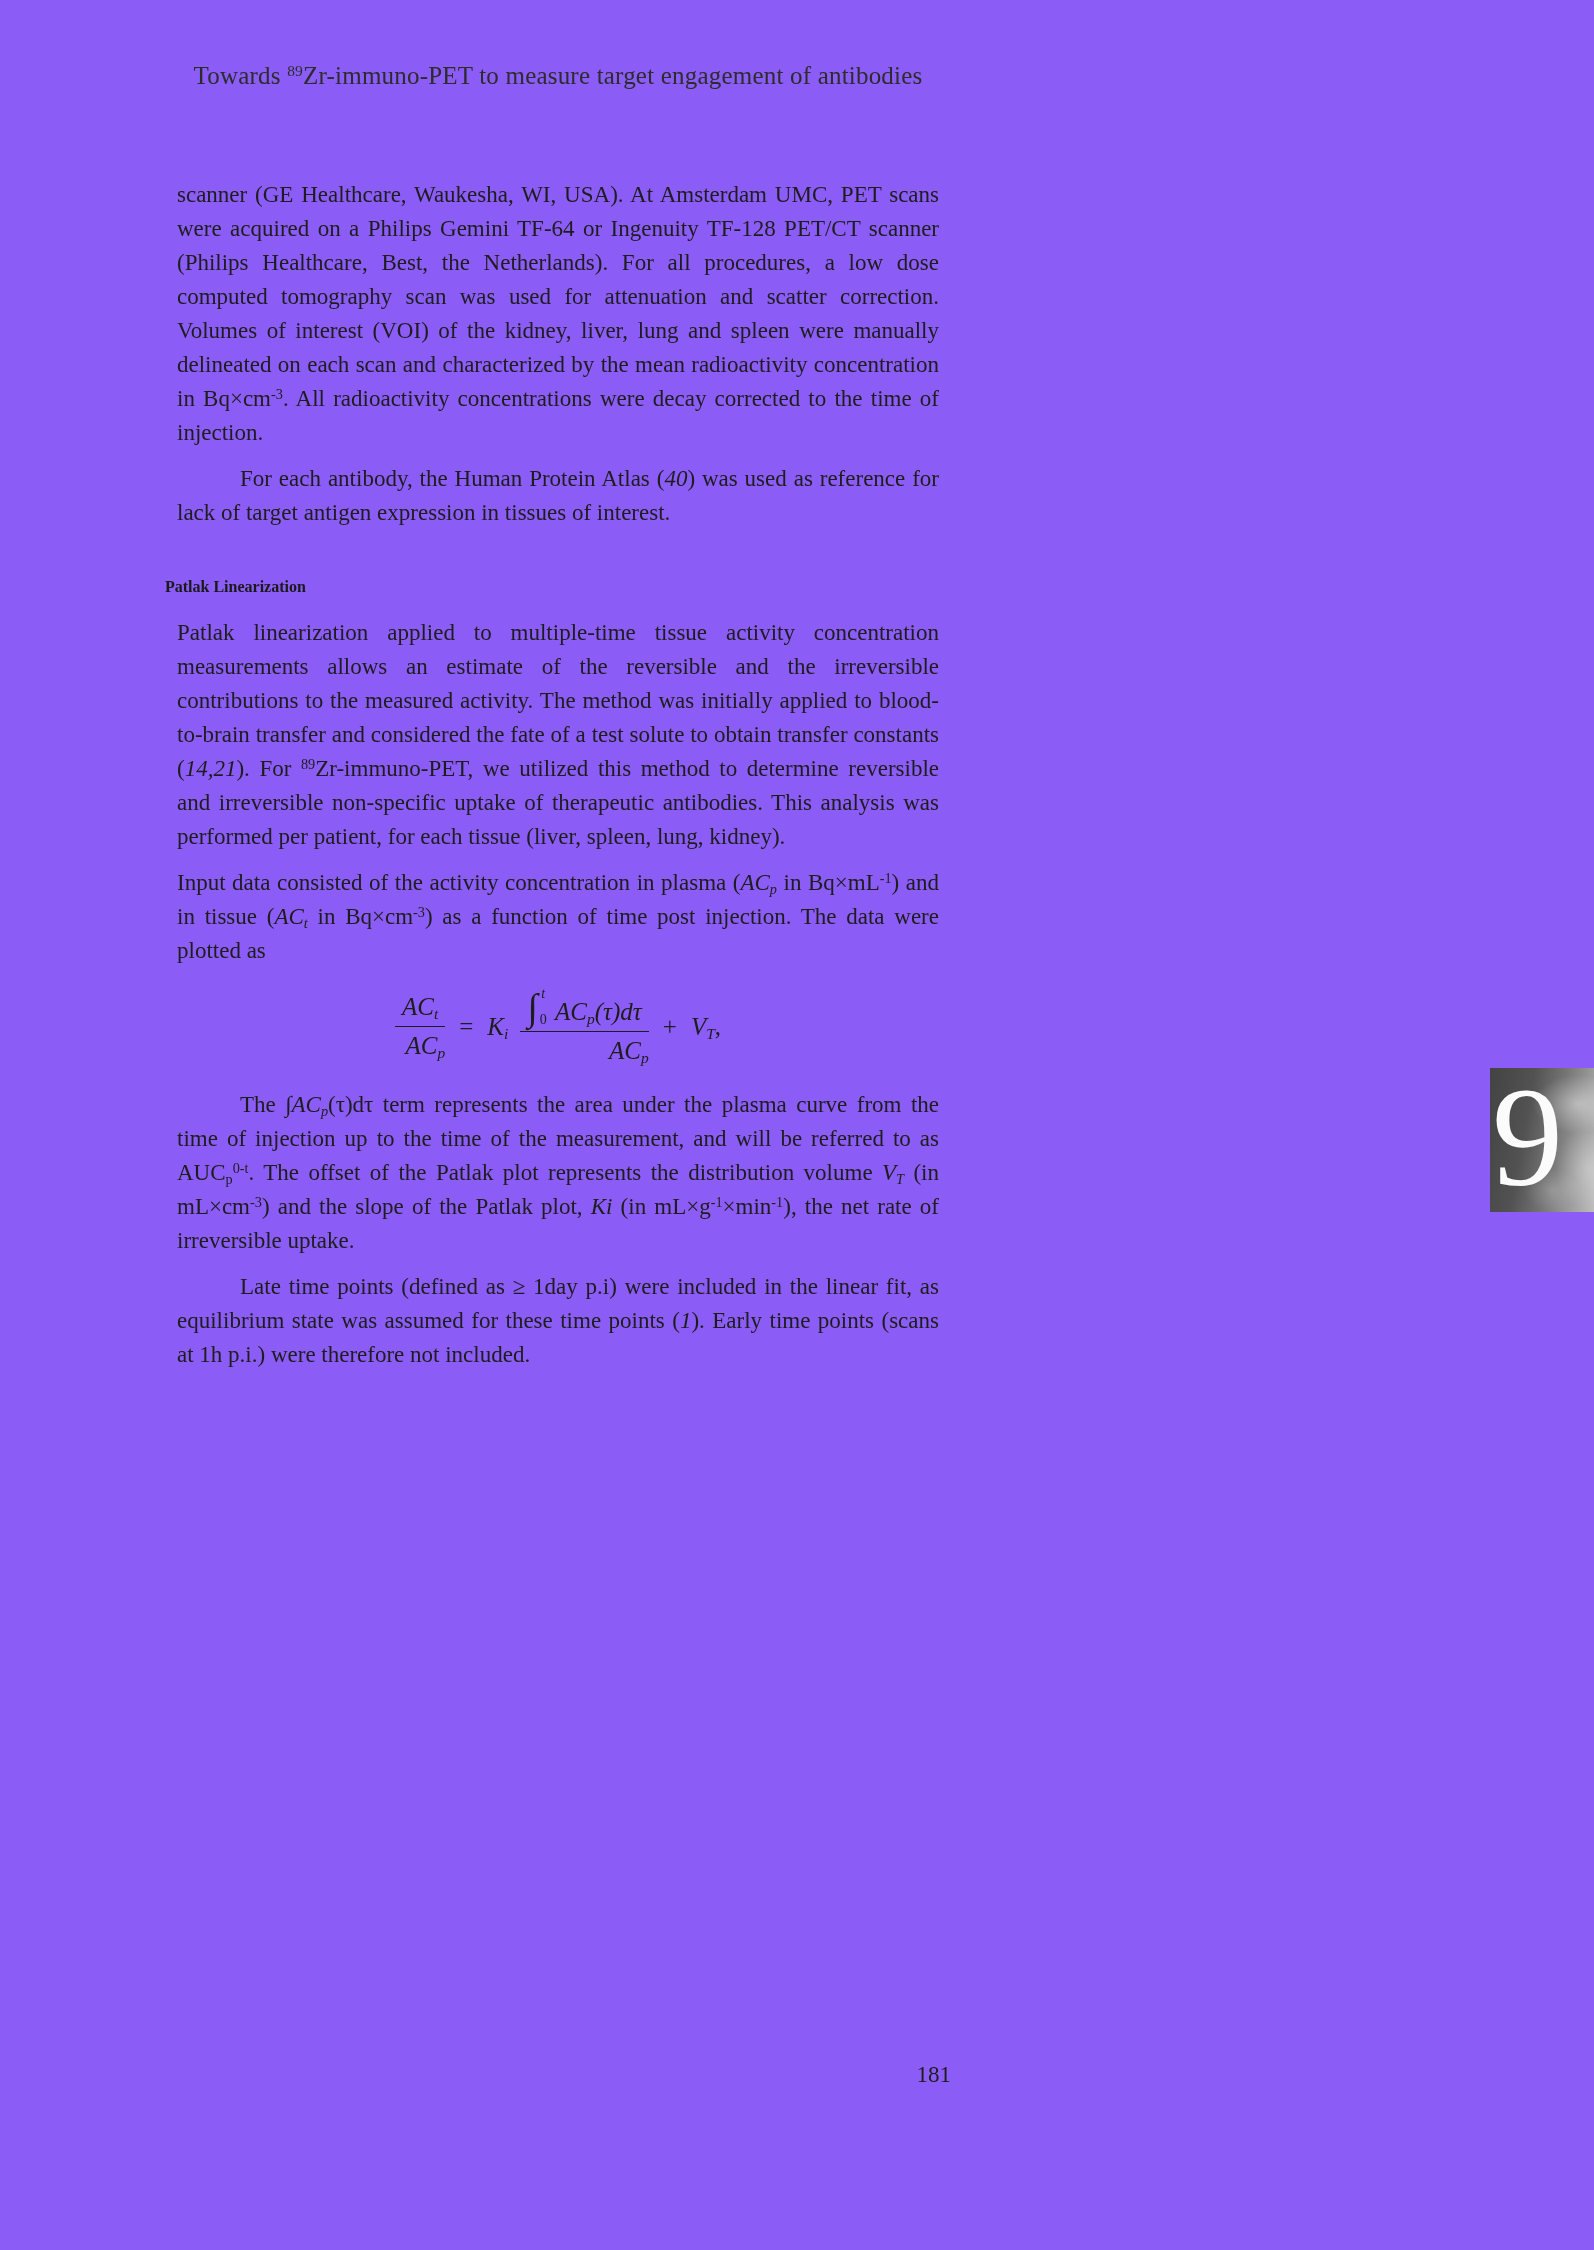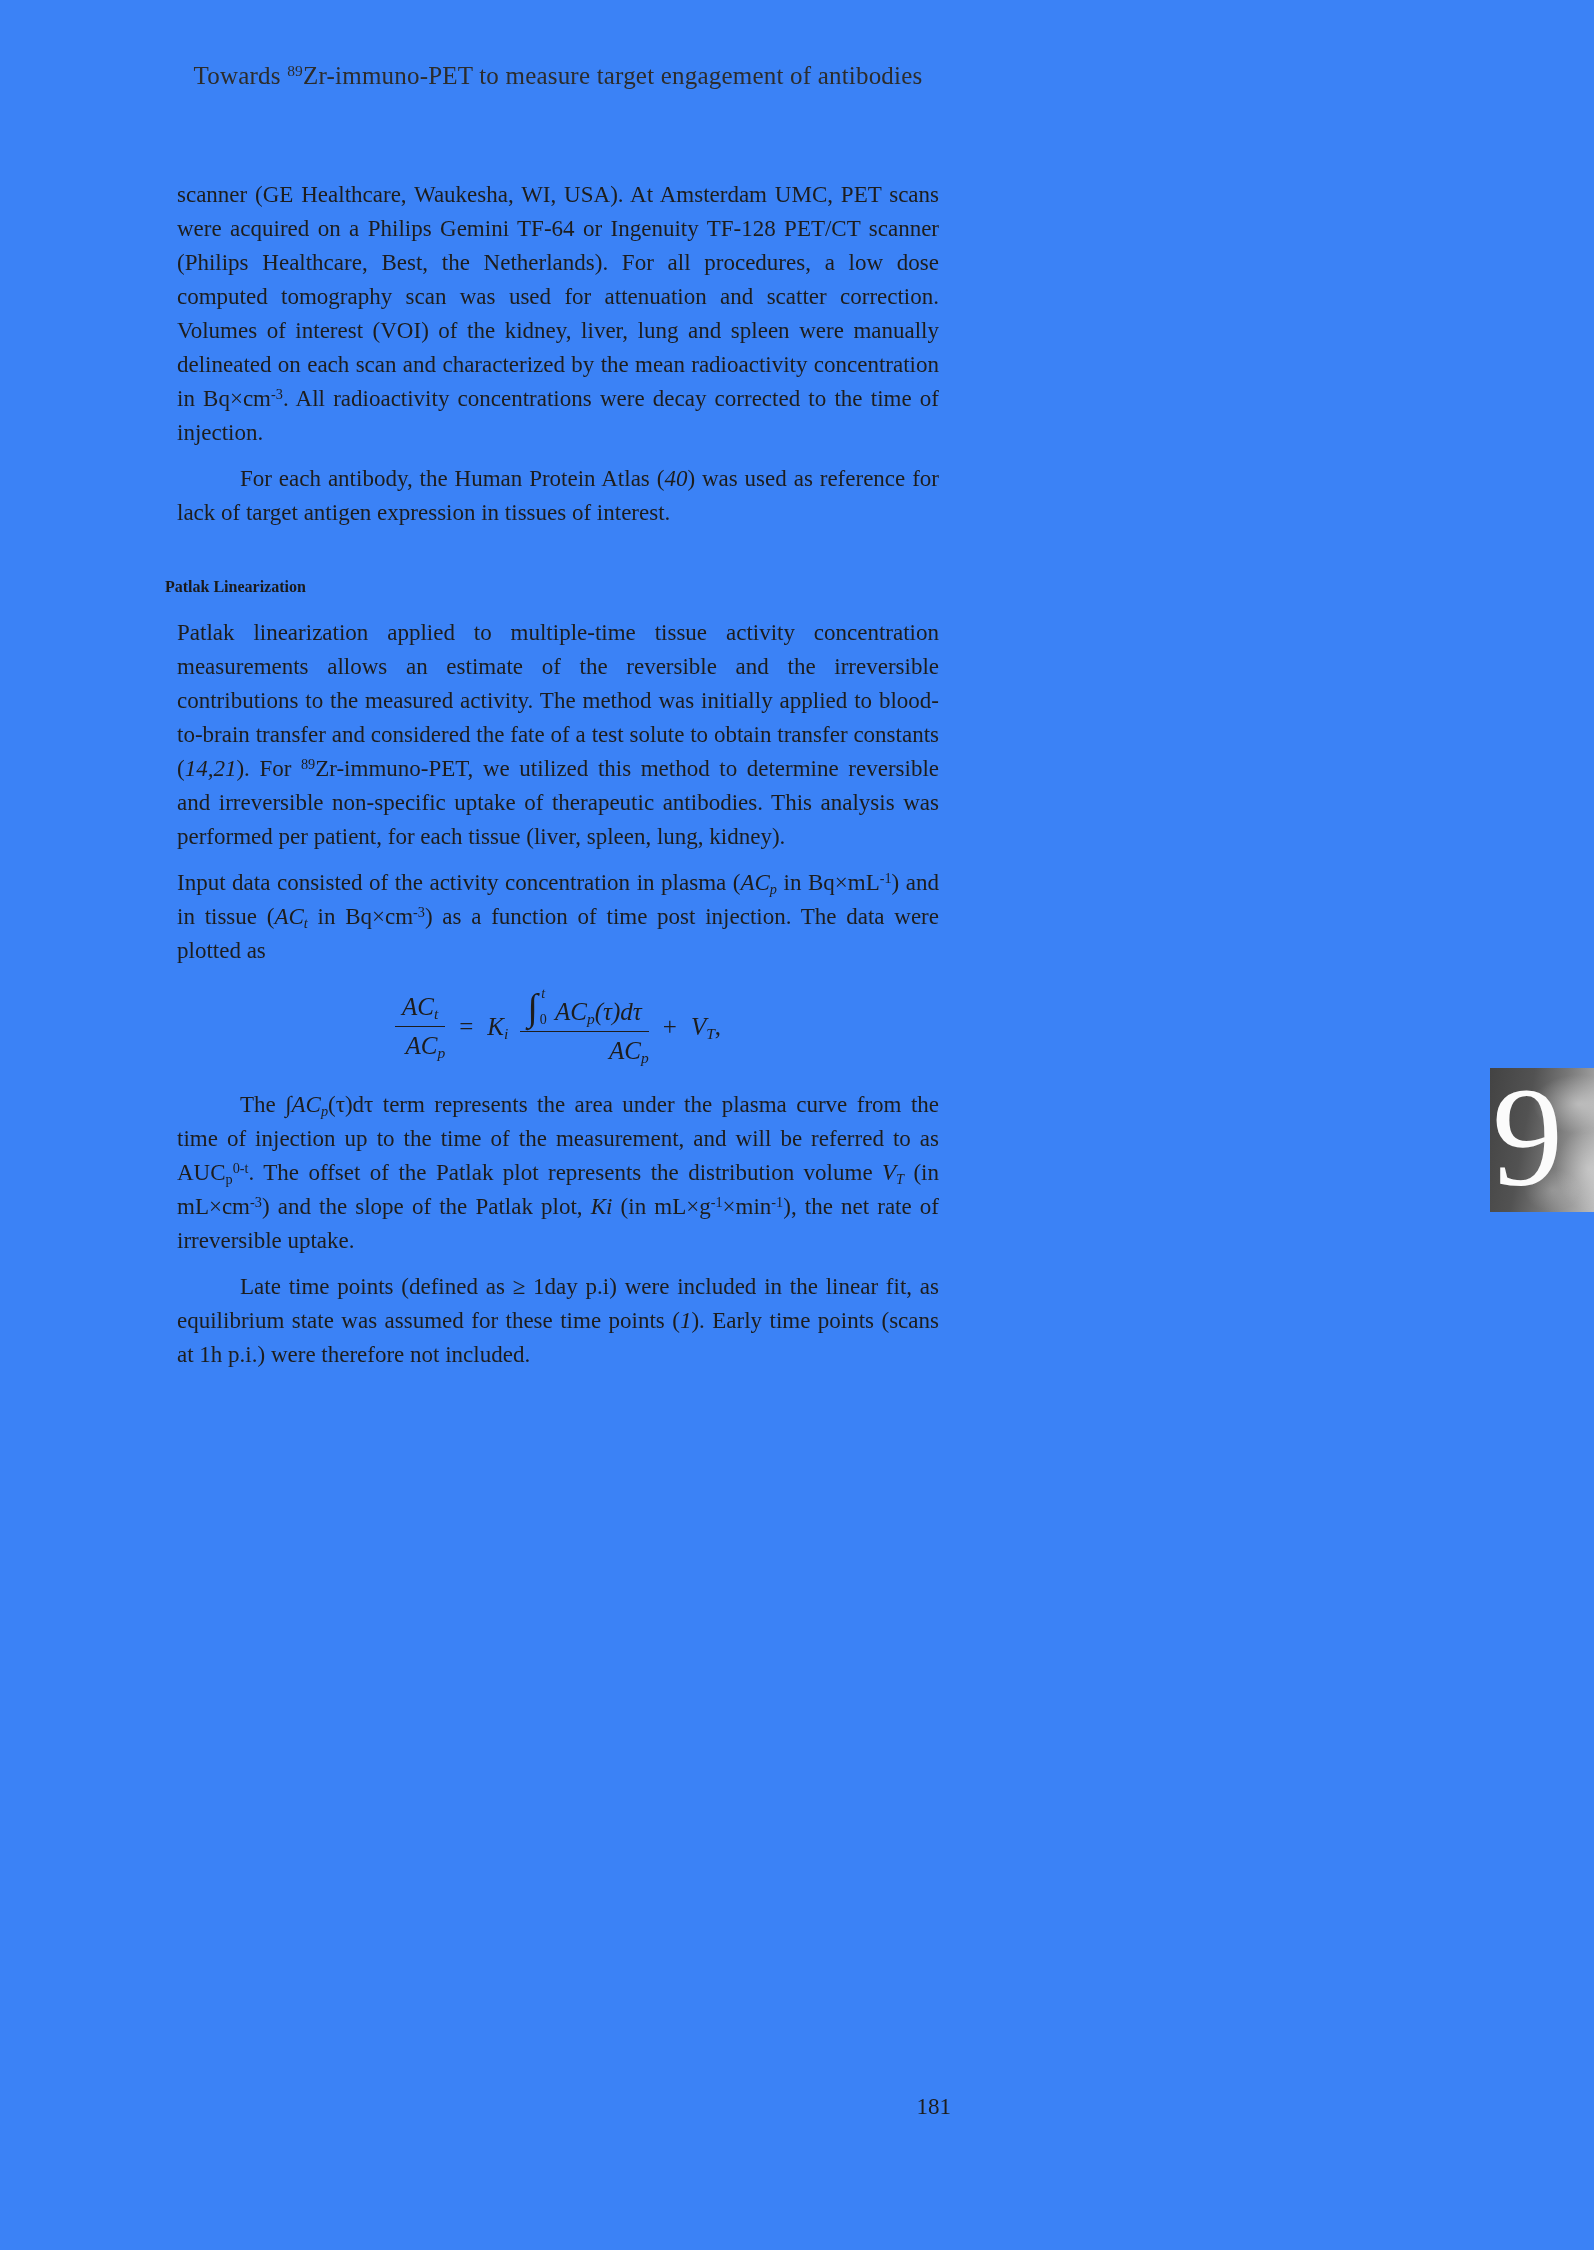--- a/index.html
+++ b/index.html
@@ -11,7 +11,7 @@
     color: #1d1d1d;
     overflow: hidden;
   }
-  .page { position: absolute; inset: 0; background: #3b82f6; }
+  .page { position: absolute; inset: 0; background: #8b5cf6; }
 
   .running-head {
     position: absolute;

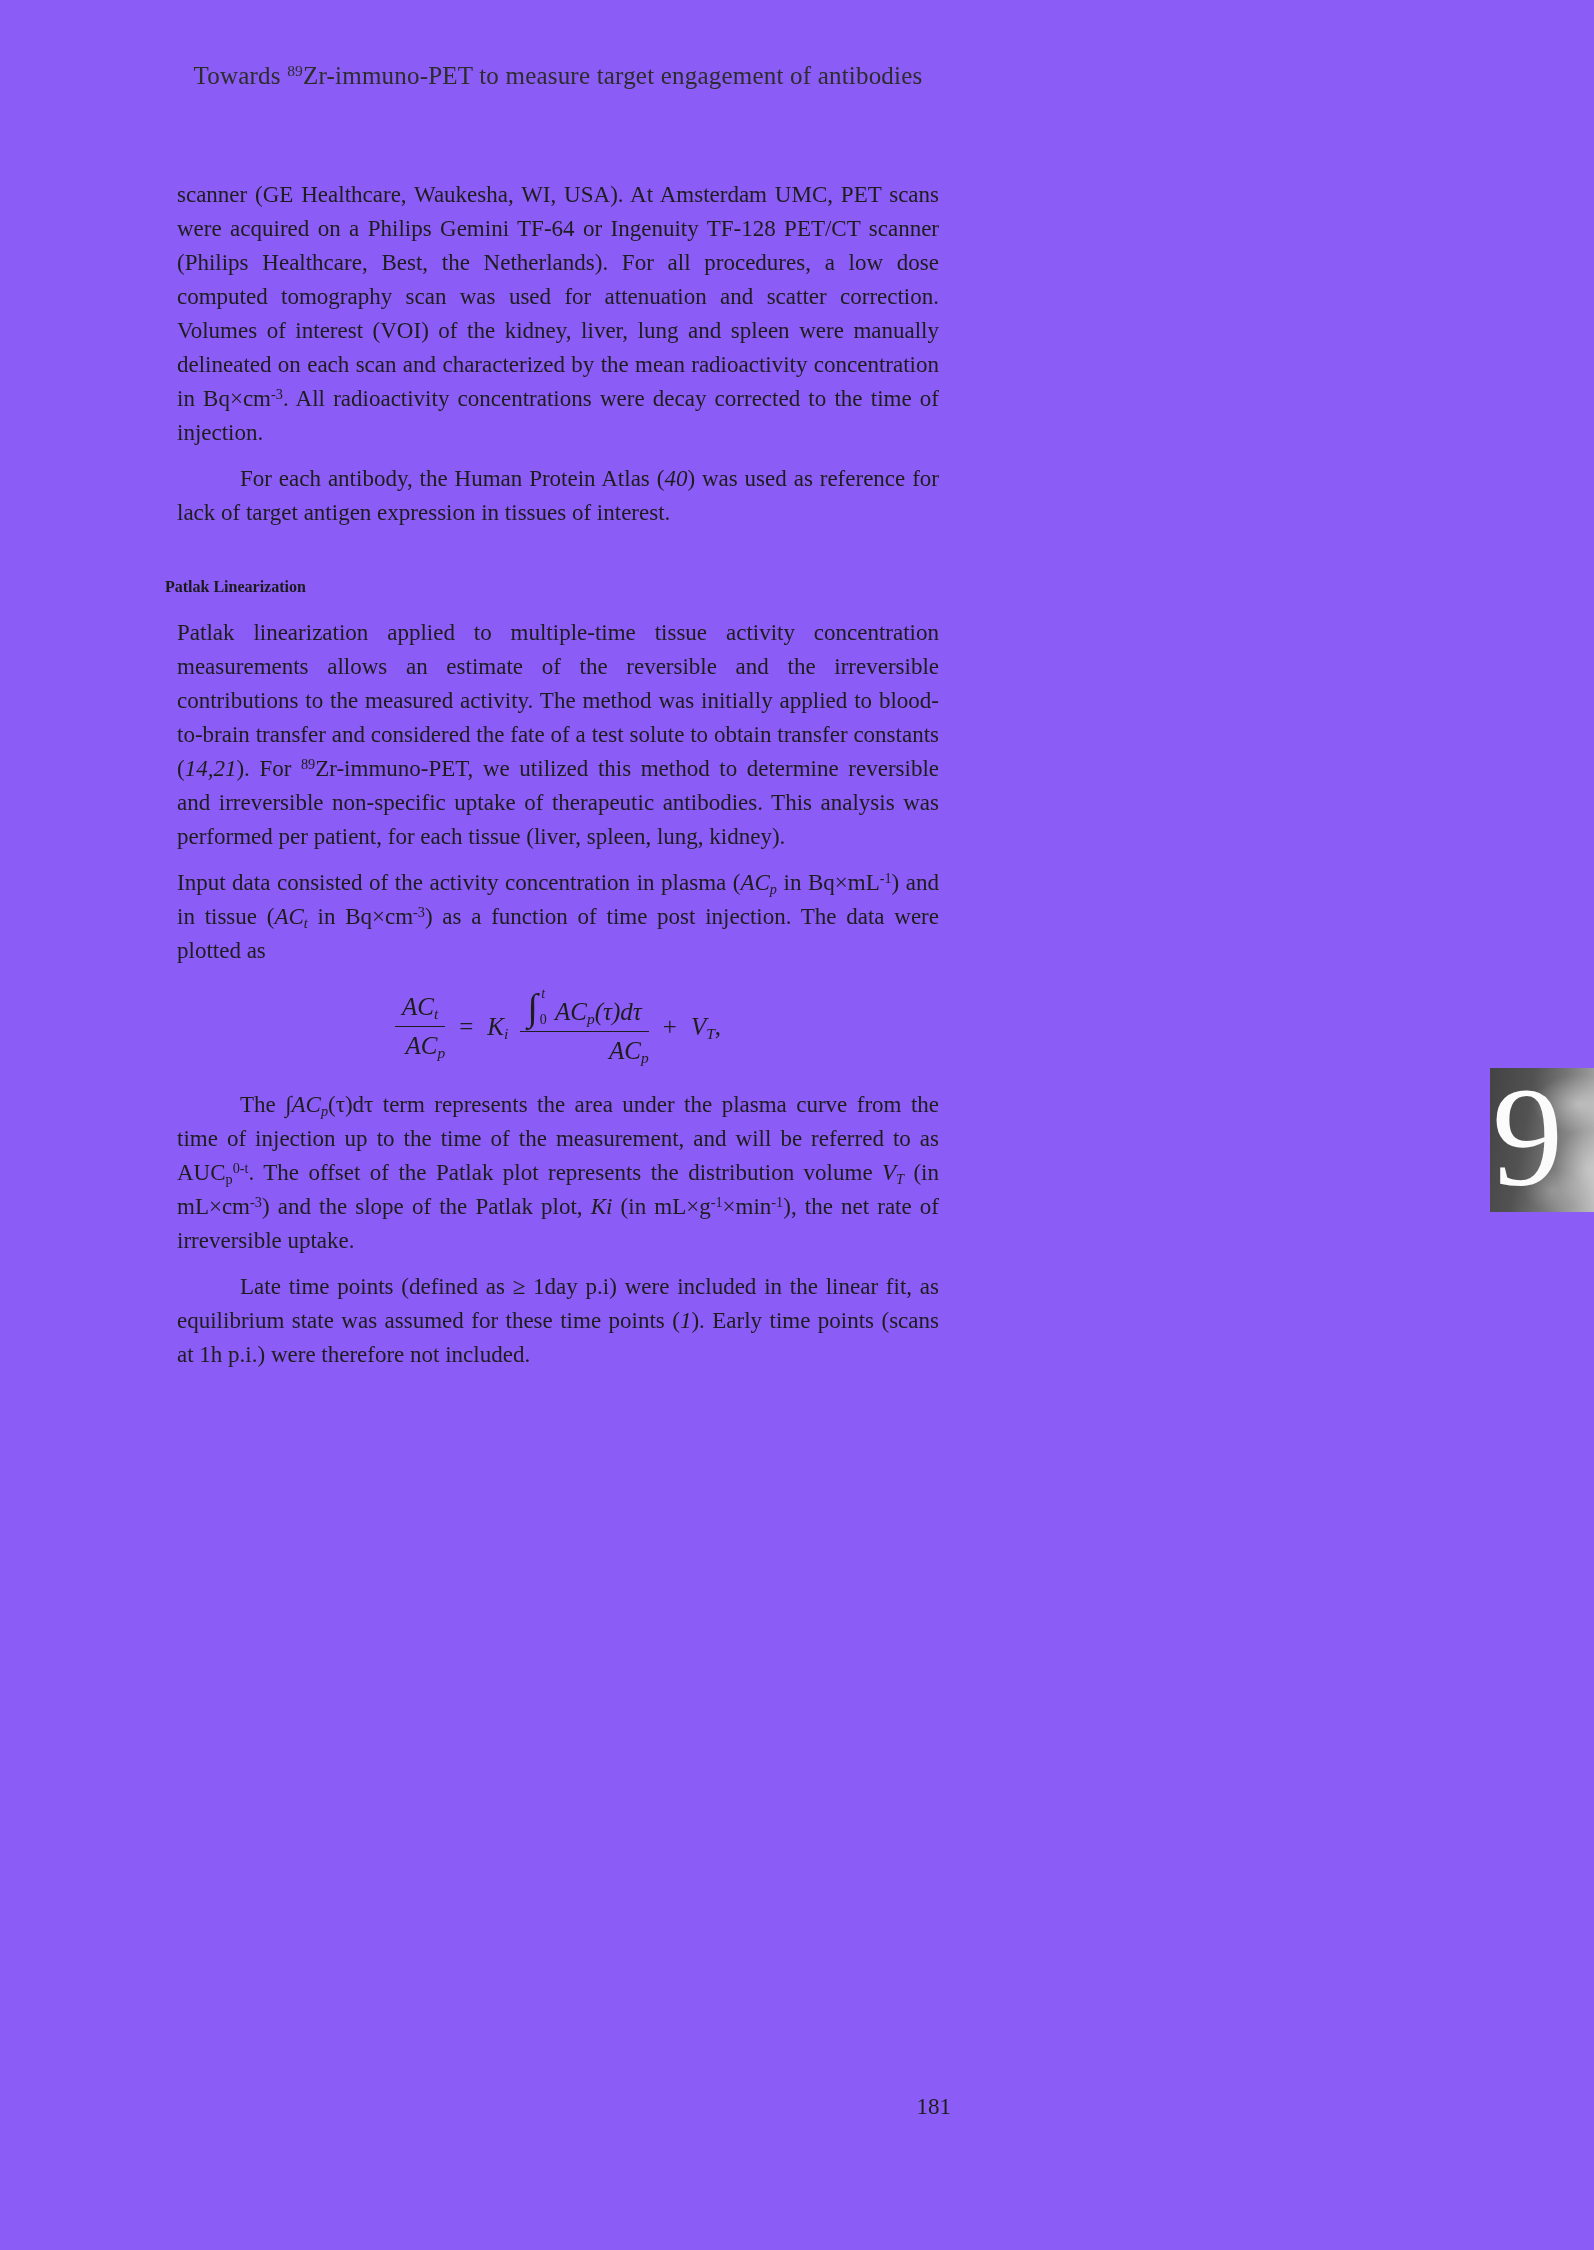--- a/index.html
+++ b/index.html
@@ -101,7 +101,6 @@
     text-align: right;
     font-size: 23px;
     color: #1d1d1d;
-    margin-top: 32px;
   }
 </style>
 </head>

